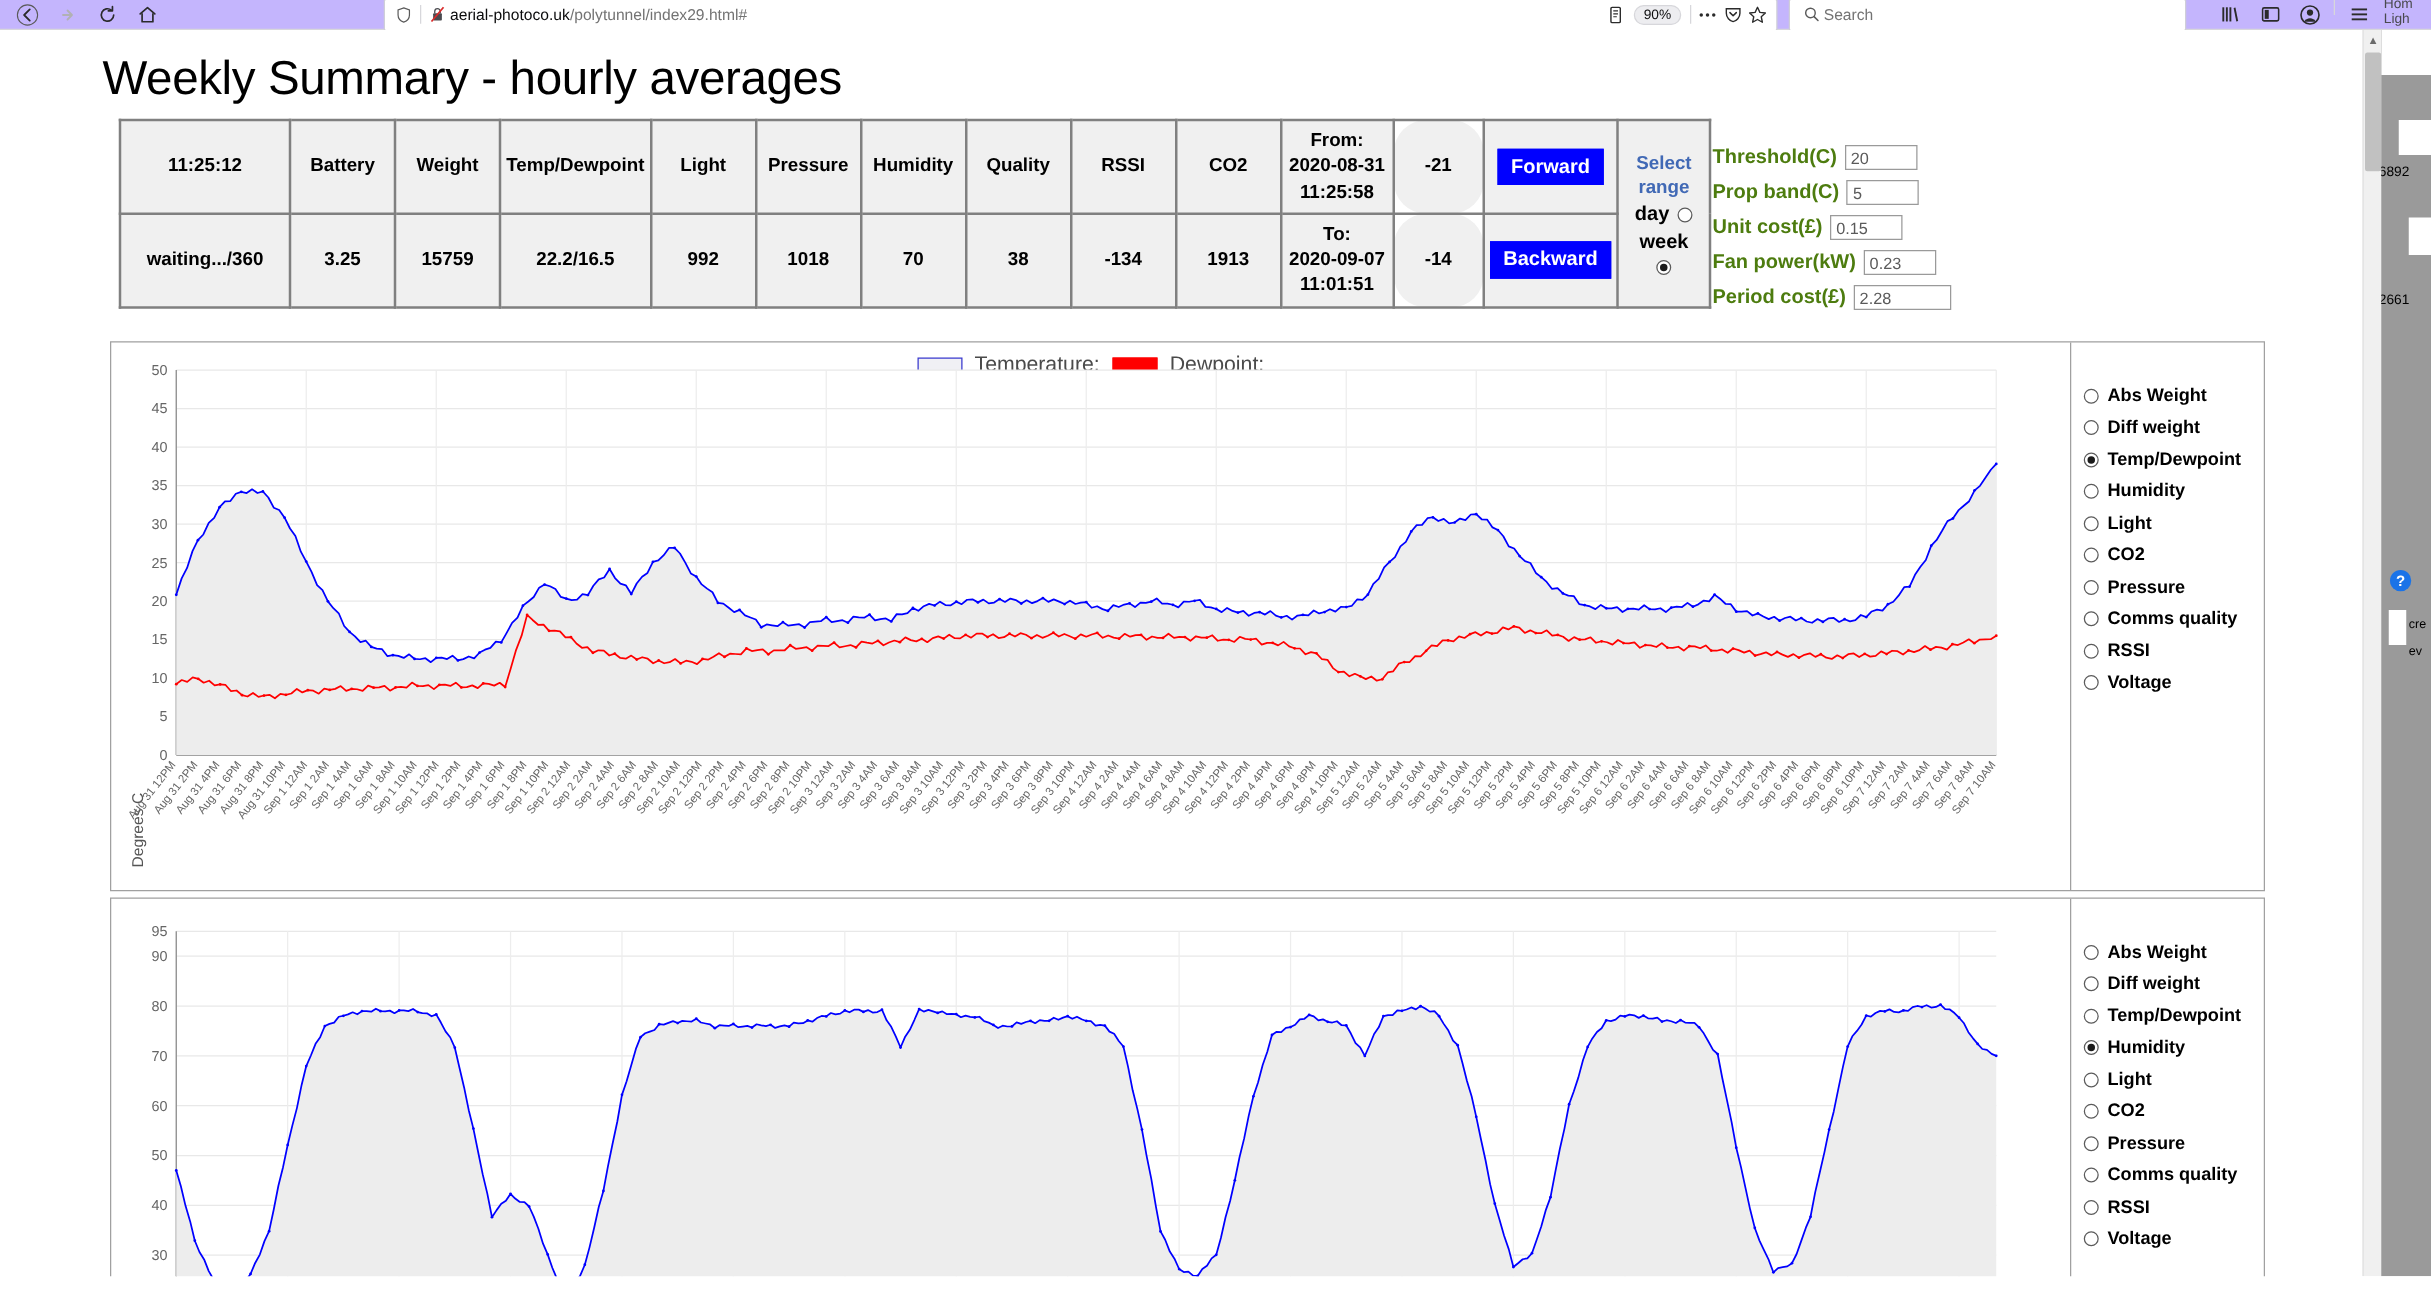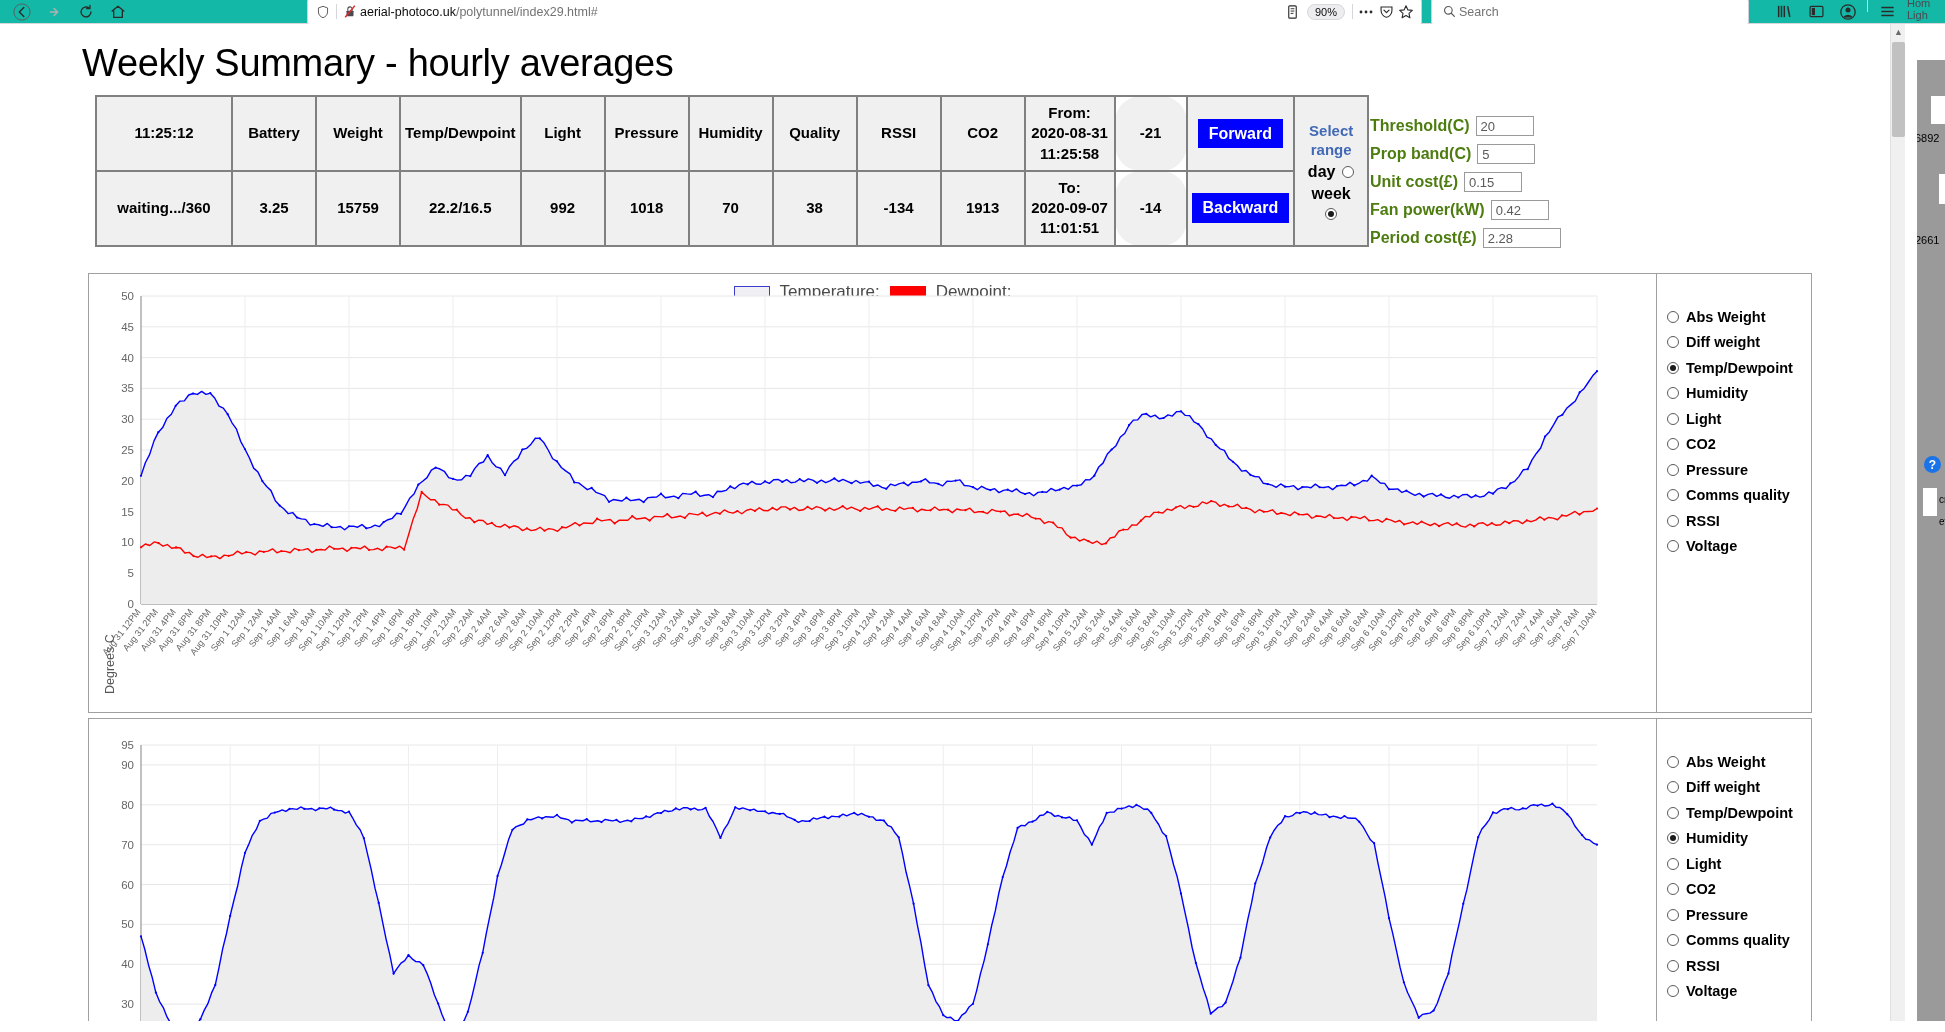--- a/index.html
+++ b/index.html
@@ -12,7 +12,7 @@
 
   
   #browser-chrome {
-    height:24px; background:#14b8a6; border-bottom:1px solid #d7d7db;
+    height:24px; background:#c4b5fd; border-bottom:1px solid #d7d7db;
     display:flex; align-items:center; padding:0 6px; position:relative;
   }
   .nav-btn {

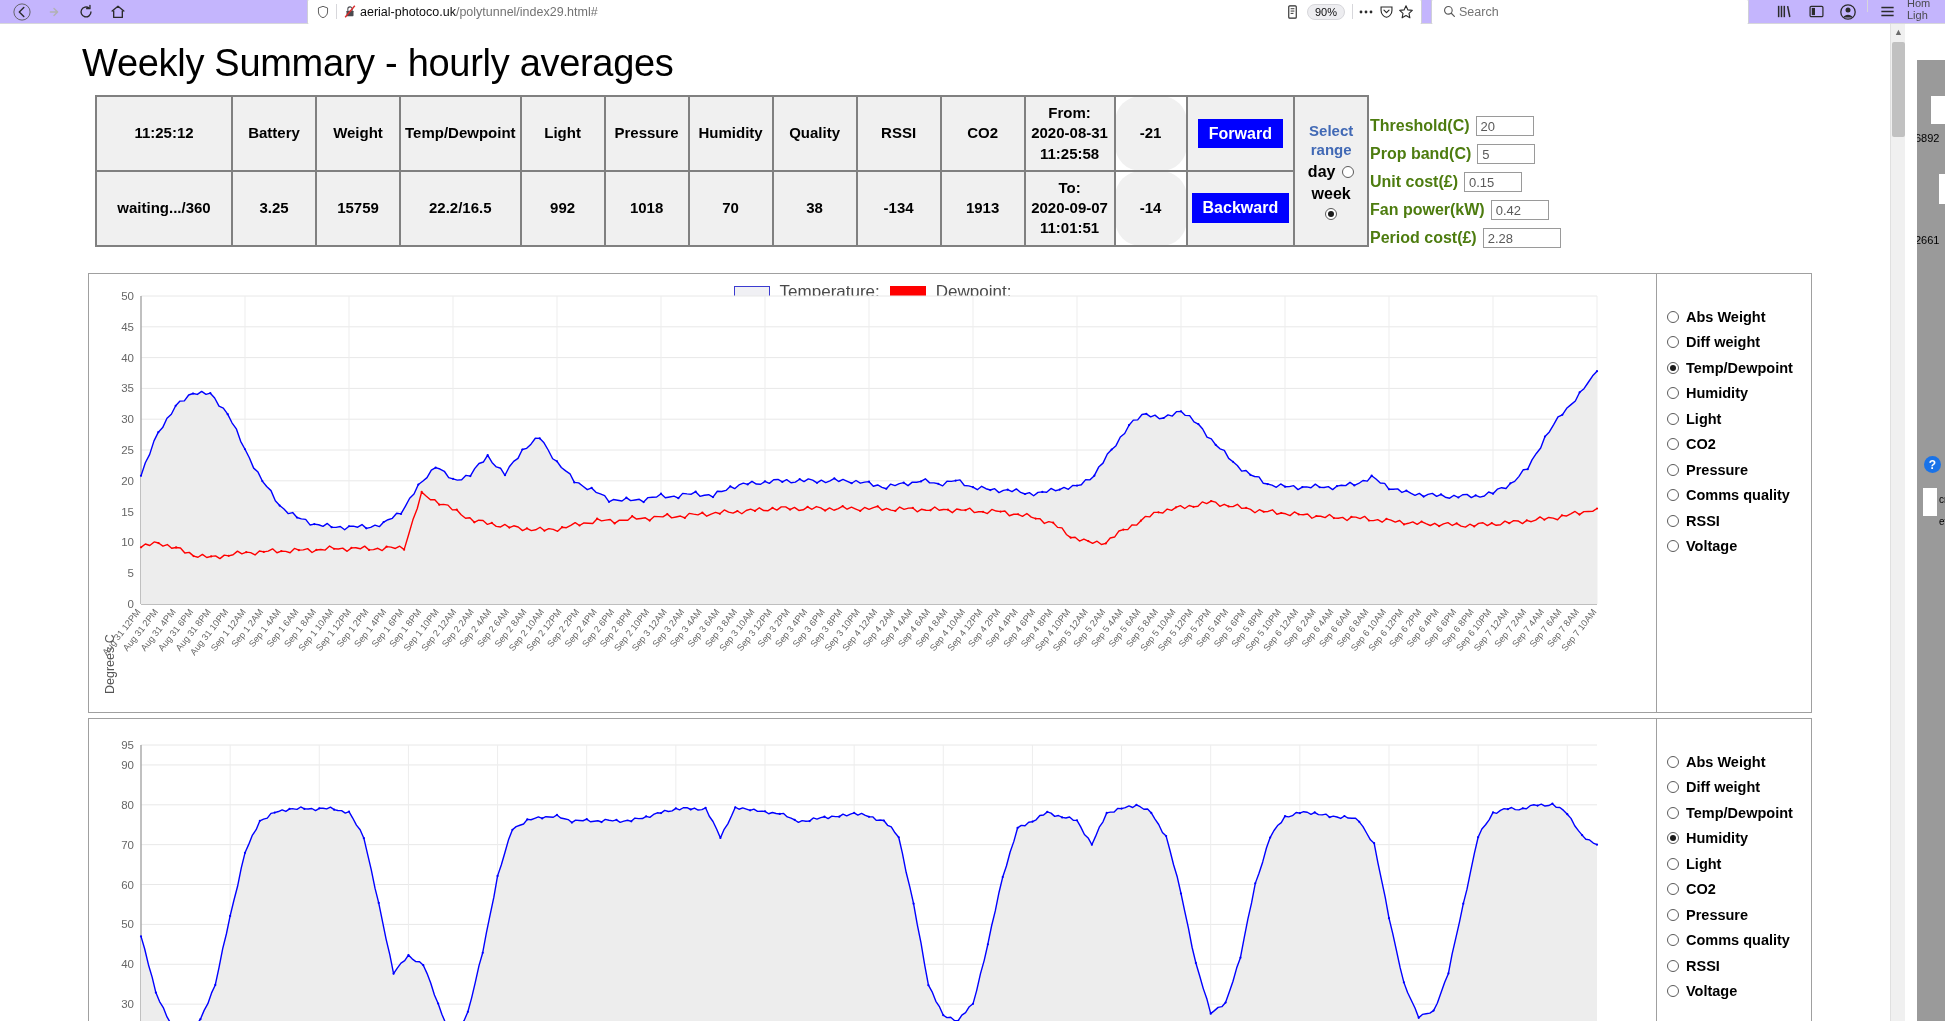--- a/index.html
+++ b/index.html
@@ -155,7 +155,7 @@
     background:#c1c1c1; border-radius:2px;
   }
   #right-strip {
-    position:absolute; right:0; top:0; width:28px; height:997px;
+    position:absolute; right:0; top:0; width:40px; height:997px;
     background:#9a9a9a; overflow:hidden; font-size:11px; color:#fff;
   }
   .rs-white { position:absolute; background:#fff; }

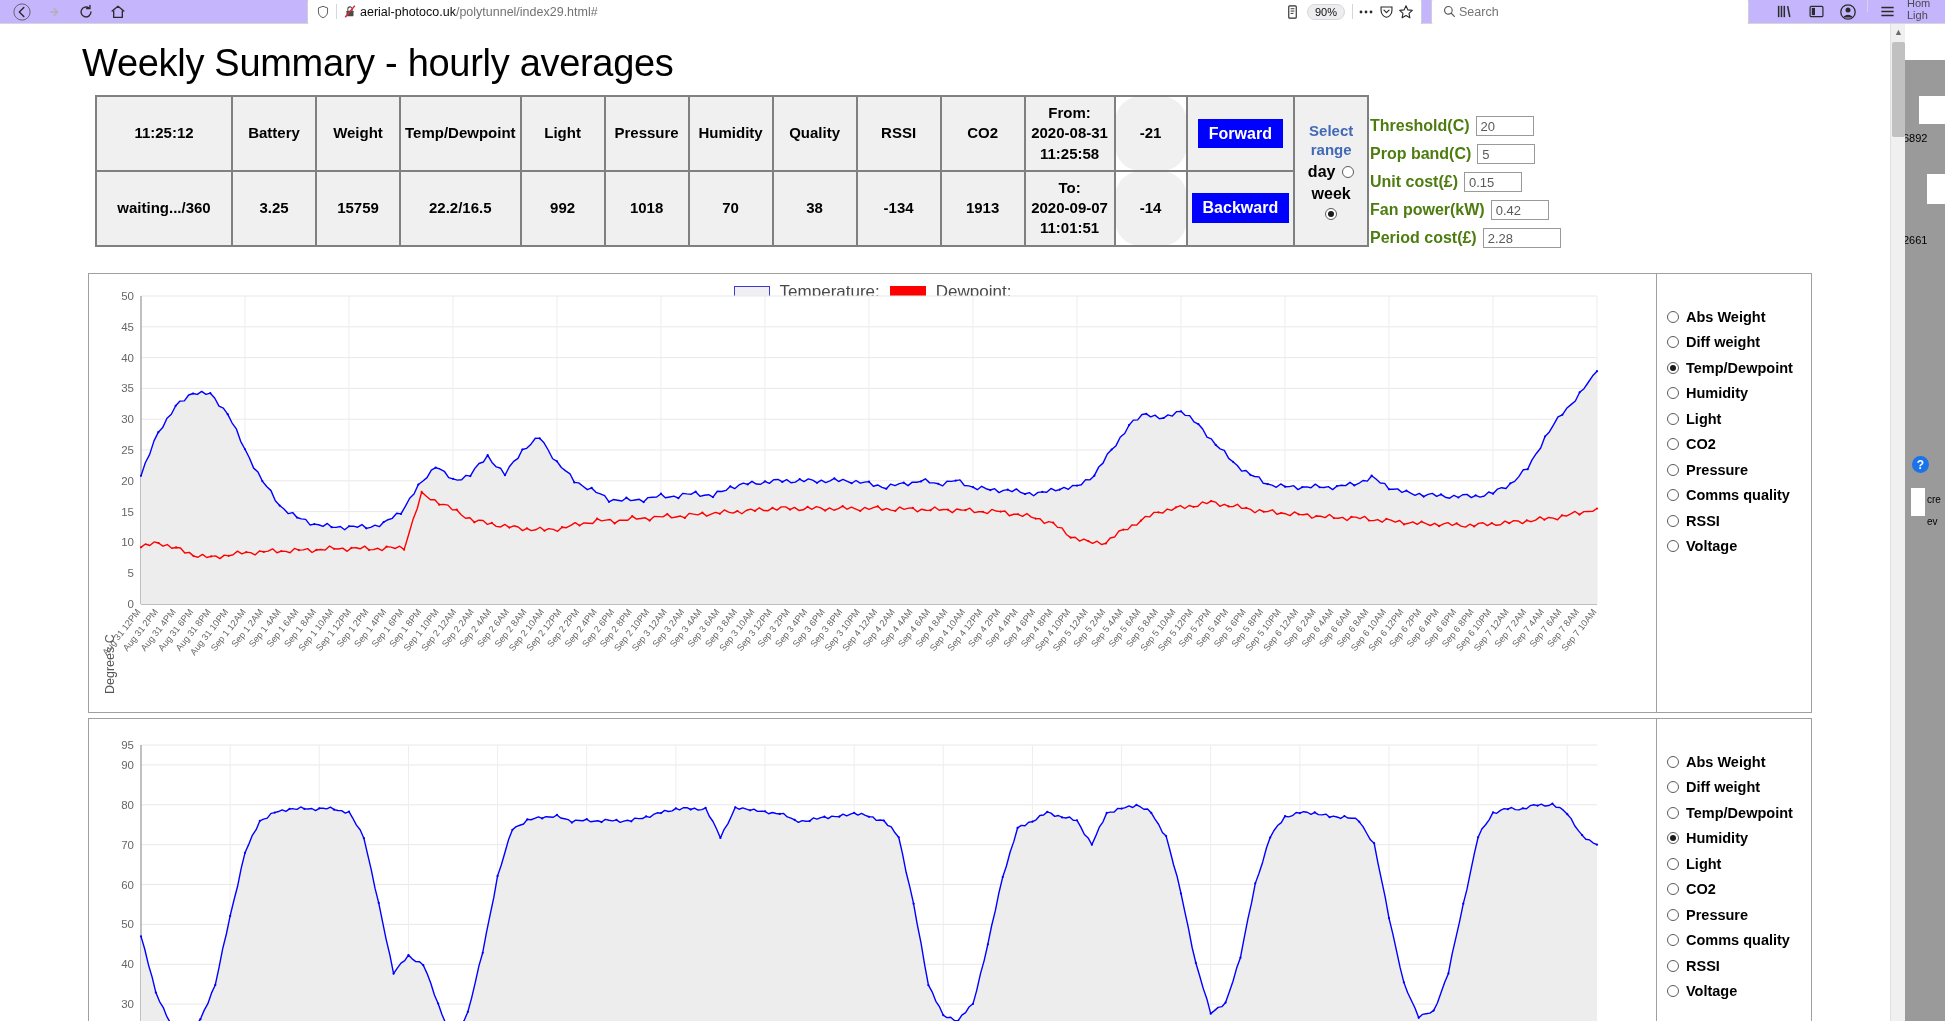--- a/index.html
+++ b/index.html
@@ -363,7 +363,7 @@
     </div>
     <div class="setting-row">
       <span class="setting-label">Fan power(kW)</span>
-      <span class="setting-input" style="width:58px">0.42</span>
+      <span class="setting-input" style="width:58px">0.23</span>
     </div>
     <div class="setting-row">
       <span class="setting-label">Period cost(£)</span>

